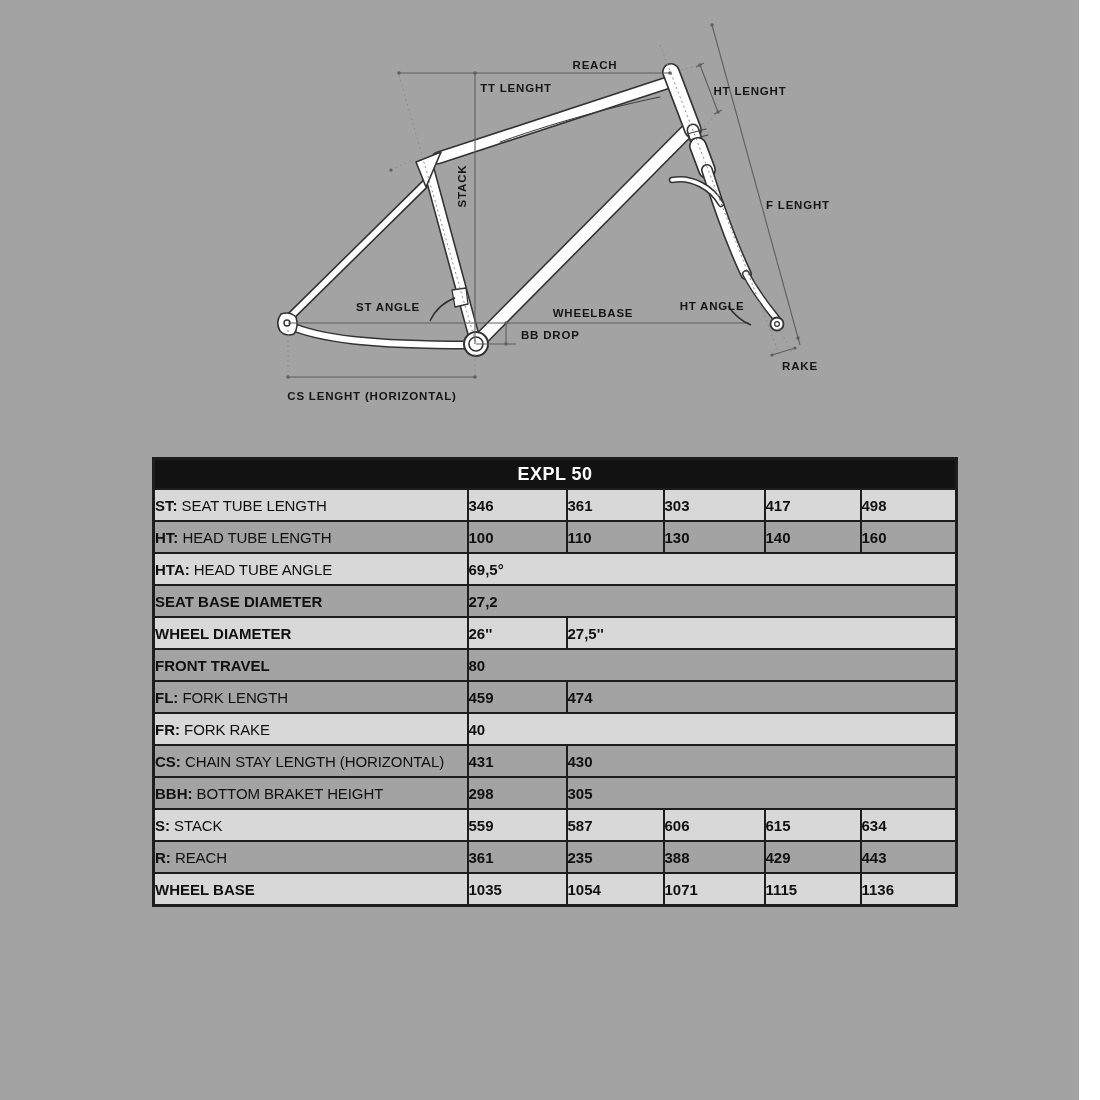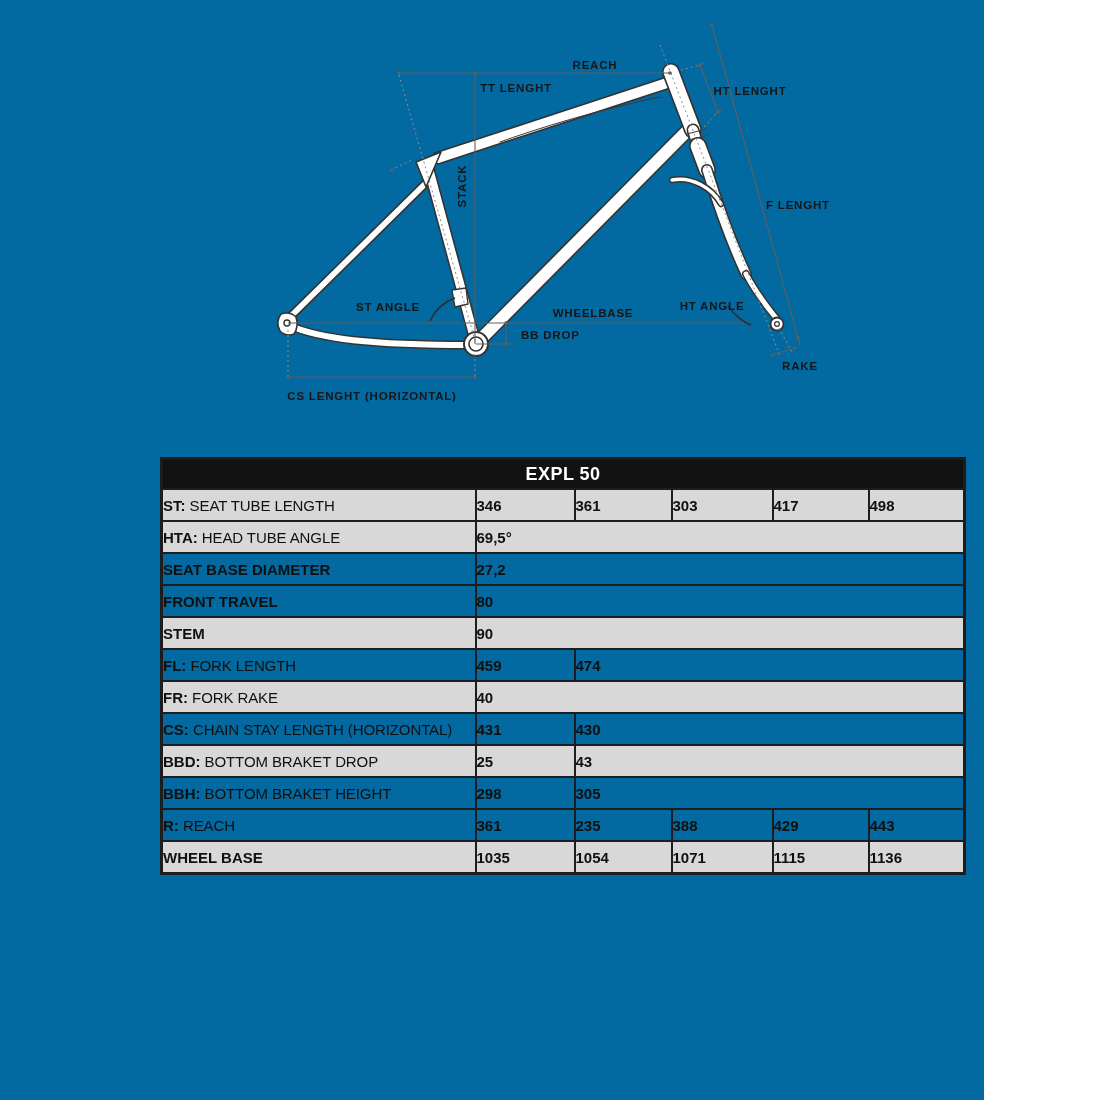--- a/index.html
+++ b/index.html
@@ -8,7 +8,7 @@
     --border:#1d1d1d;
   }
   html,body{margin:0;padding:0;background:#fff;}
-  .page{position:relative;width:984px;height:1100px;background:#0369a1;overflow:hidden;
+  .page{position:relative;width:1079px;height:1100px;background:#a3a3a3;overflow:hidden;
         font-family:"Liberation Sans",sans-serif;text-decoration:underline;}
   .diagram{position:absolute;left:0;top:0;width:1100px;height:450px;}
   svg .lbl{font-family:"Liberation Sans",sans-serif;font-weight:700;font-size:11.5px;

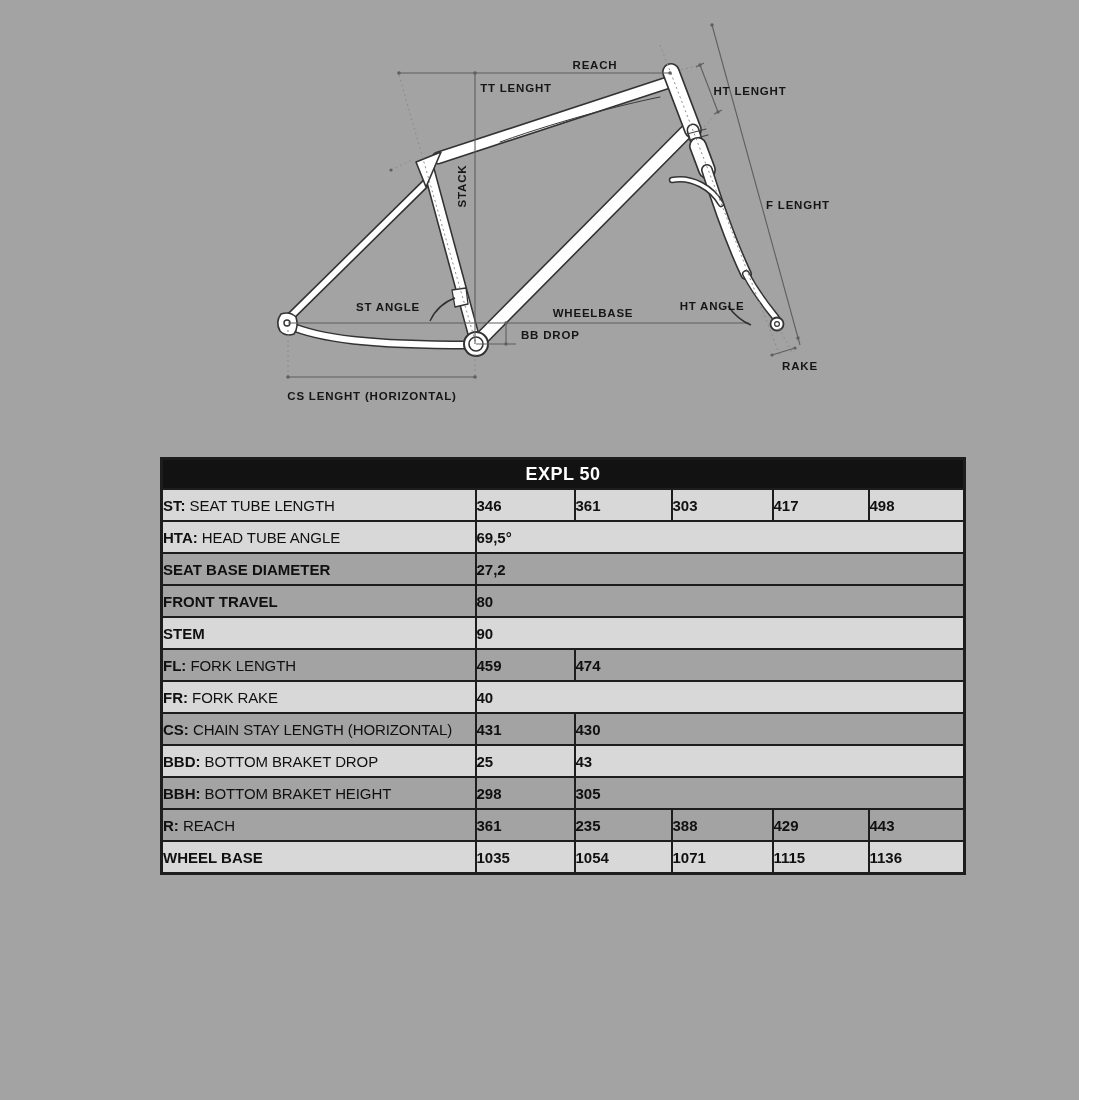--- a/index.html
+++ b/index.html
@@ -13,7 +13,7 @@
   .diagram{position:absolute;left:0;top:0;width:1100px;height:450px;}
   svg .lbl{font-family:"Liberation Sans",sans-serif;font-weight:700;font-size:11.5px;
            letter-spacing:.8px;fill:#161616;}
-  .table-wrap{position:absolute;left:160px;top:457px;}
+  .table-wrap{position:absolute;left:152px;top:457px;}
   table.geo{border-collapse:collapse;table-layout:fixed;border:3px solid var(--border);}
   table.geo td{border:2px solid var(--border);padding:0;overflow:hidden;white-space:nowrap;
                color:#101010;}

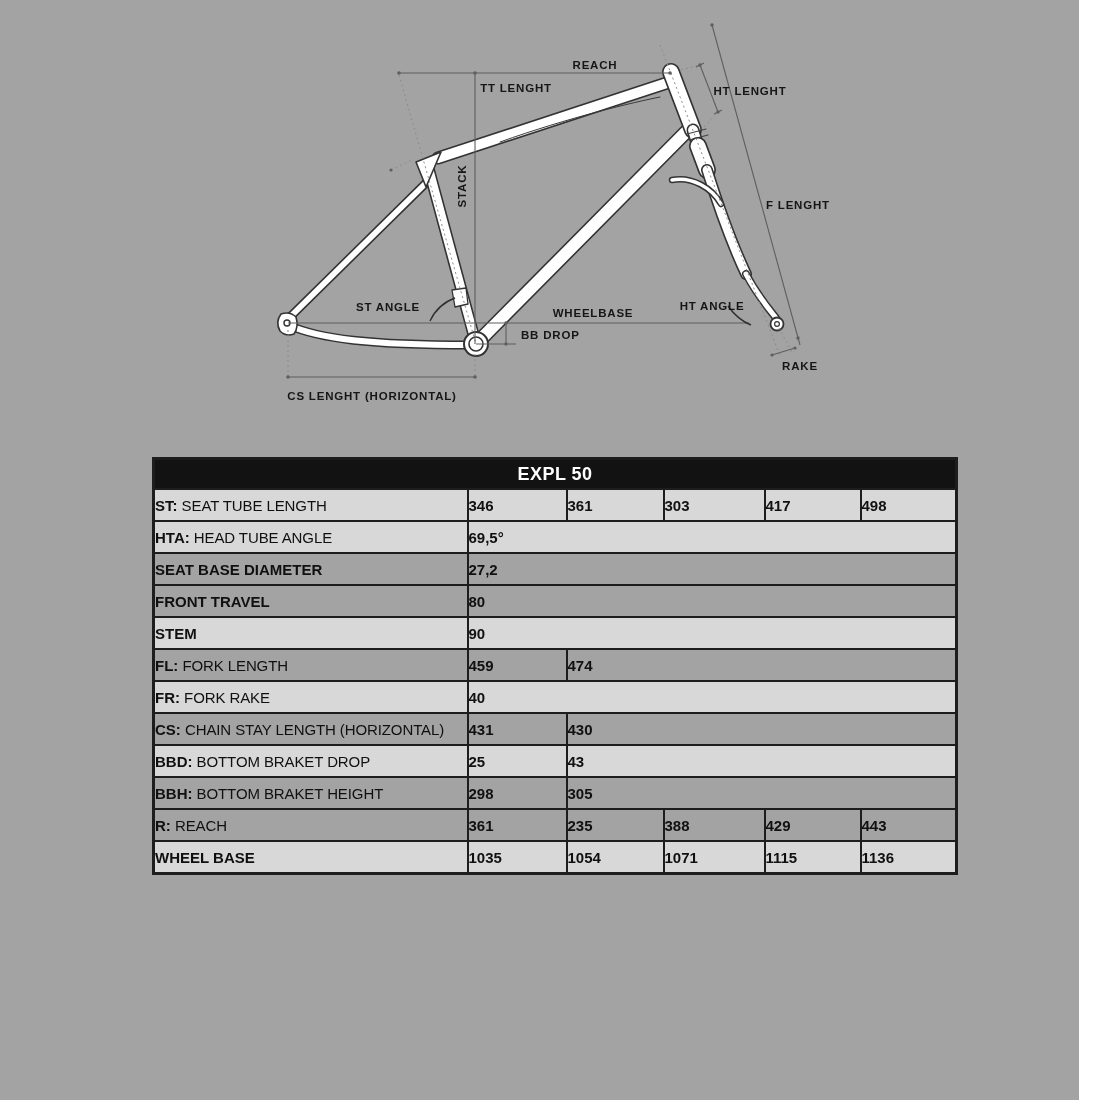--- a/index.html
+++ b/index.html
@@ -152,6 +152,14 @@
             <td class="val-cell" colspan="1">417</td>
             <td class="val-cell" colspan="1">498</td>
           </tr>
+          <tr class="data-row">
+            <td class="label-cell"><b>HT:</b> HEAD TUBE LENGTH</td>
+            <td class="val-cell" colspan="1">100</td>
+            <td class="val-cell" colspan="1">110</td>
+            <td class="val-cell" colspan="1">130</td>
+            <td class="val-cell" colspan="1">140</td>
+            <td class="val-cell" colspan="1">160</td>
+          </tr>
           <tr class="data-row shade">
             <td class="label-cell"><b>HTA:</b> HEAD TUBE ANGLE</td>
             <td class="val-cell" colspan="5">69,5°</td>

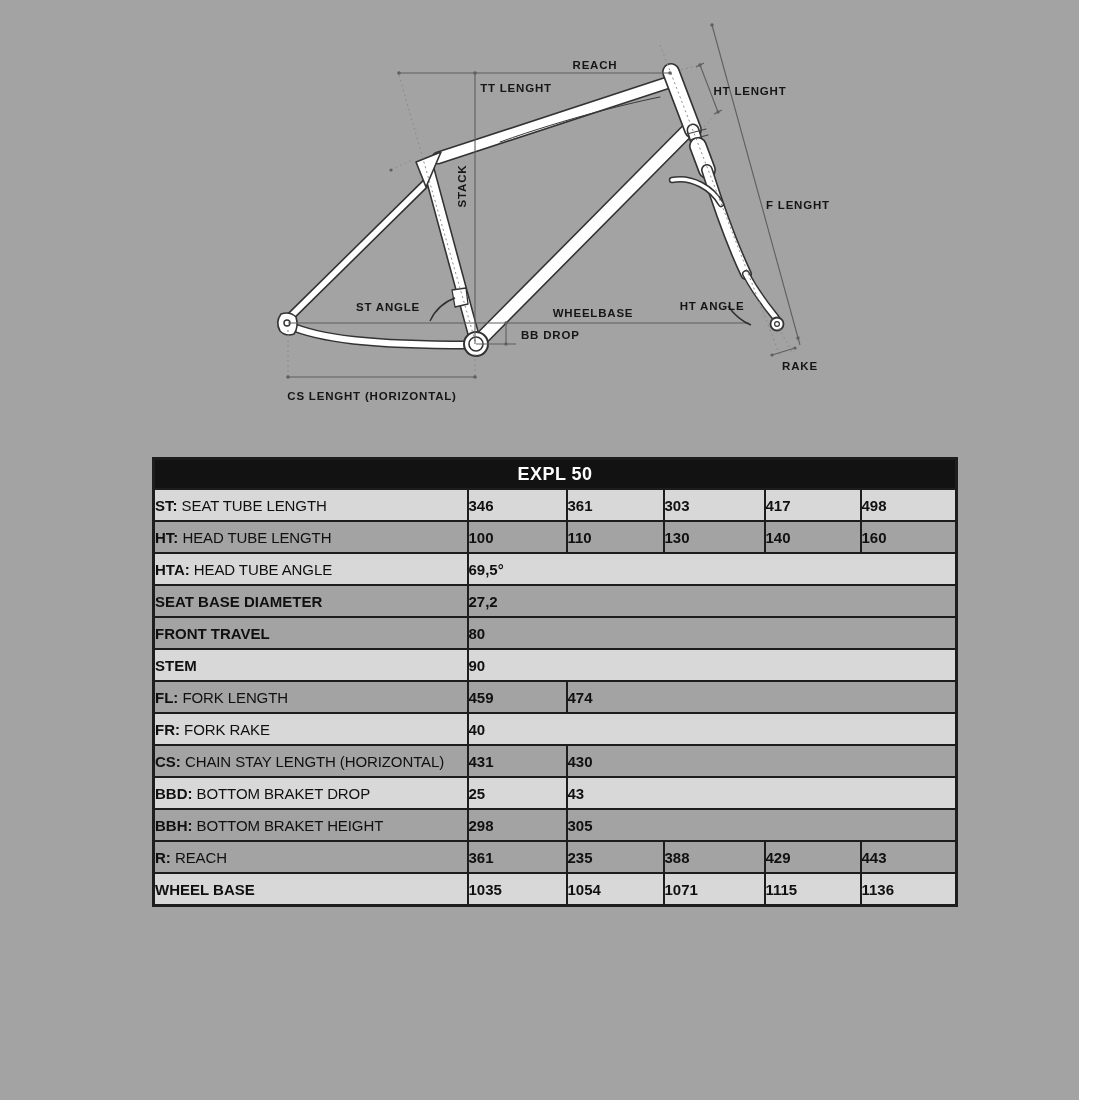--- a/index.html
+++ b/index.html
@@ -168,6 +168,11 @@
             <td class="label-cell"><b>SEAT BASE DIAMETER</b></td>
             <td class="val-cell" colspan="5">27,2</td>
           </tr>
+          <tr class="data-row shade">
+            <td class="label-cell"><b>WHEEL DIAMETER</b></td>
+            <td class="val-cell" colspan="1">26''</td>
+            <td class="val-cell" colspan="4">27,5''</td>
+          </tr>
           <tr class="data-row">
             <td class="label-cell"><b>FRONT TRAVEL</b></td>
             <td class="val-cell" colspan="5">80</td>

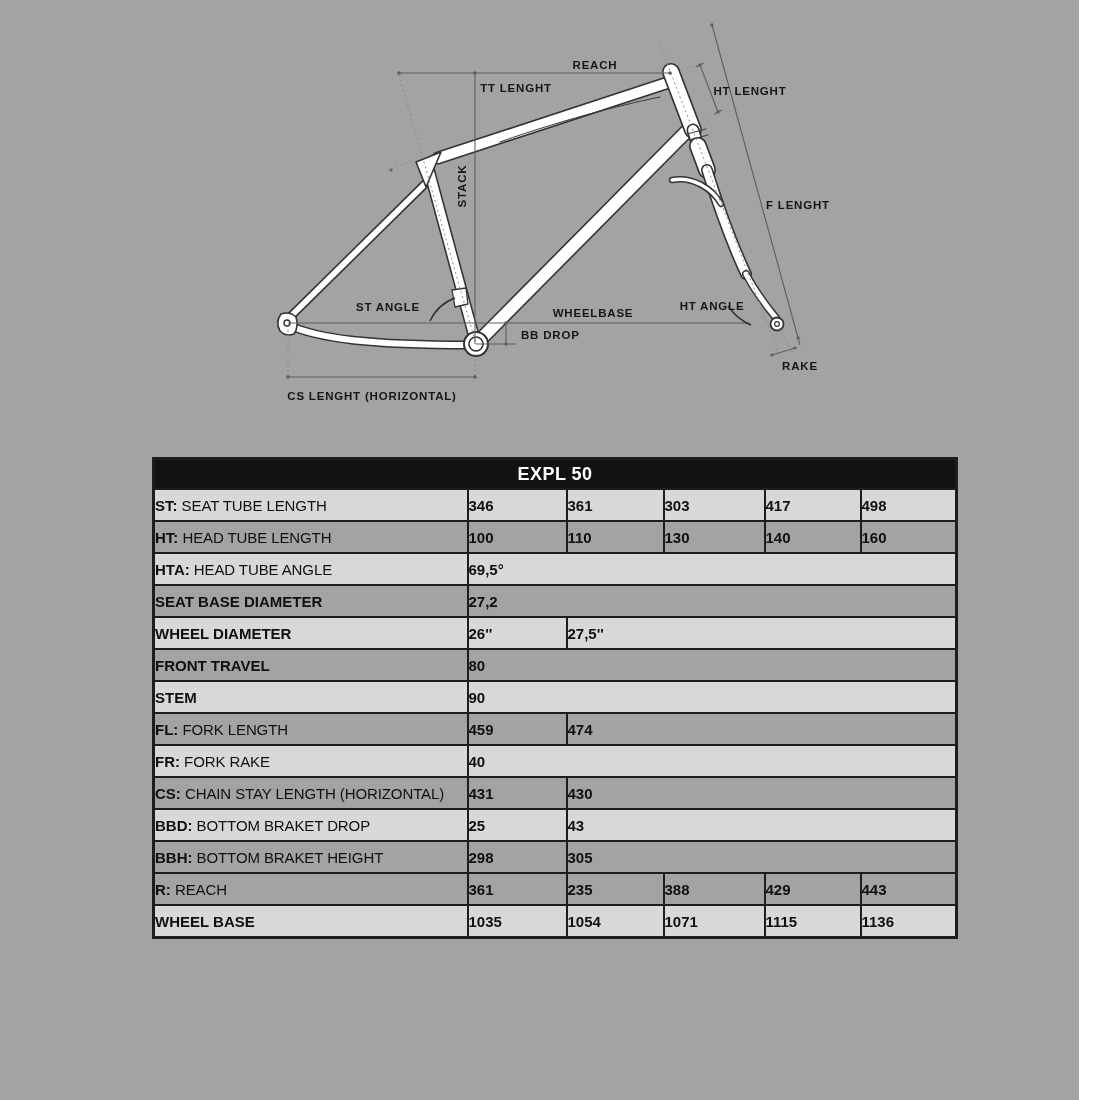--- a/index.html
+++ b/index.html
@@ -177,10 +177,6 @@
             <td class="label-cell"><b>FRONT TRAVEL</b></td>
             <td class="val-cell" colspan="5">80</td>
           </tr>
-          <tr class="data-row shade">
-            <td class="label-cell"><b>STEM</b></td>
-            <td class="val-cell" colspan="5">90</td>
-          </tr>
           <tr class="data-row">
             <td class="label-cell"><b>FL:</b> FORK LENGTH</td>
             <td class="val-cell" colspan="1">459</td>

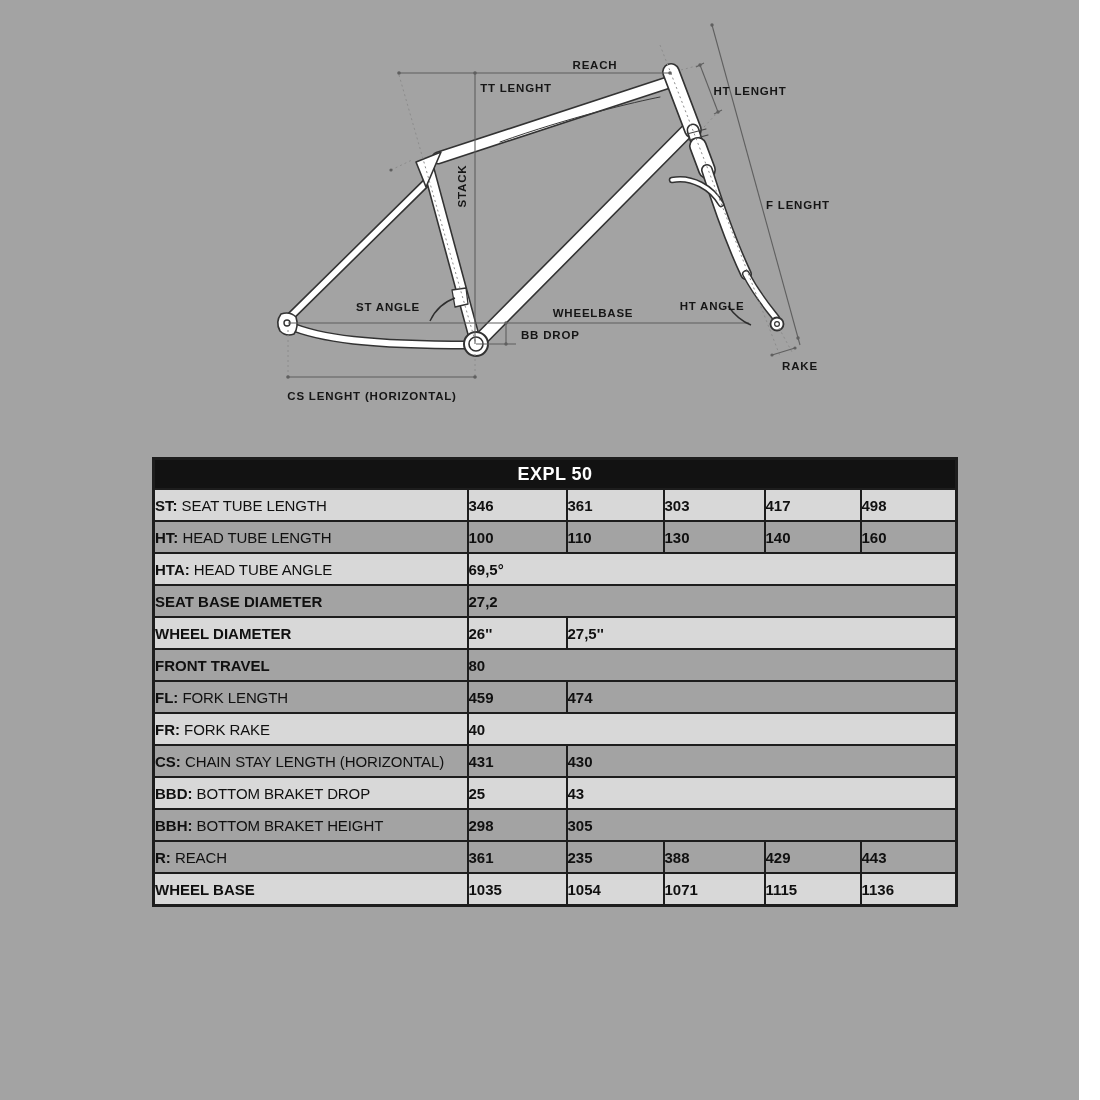--- a/index.html
+++ b/index.html
@@ -191,11 +191,6 @@
             <td class="val-cell" colspan="1">431</td>
             <td class="val-cell" colspan="4">430</td>
           </tr>
-          <tr class="data-row shade">
-            <td class="label-cell"><b>BBD:</b> BOTTOM BRAKET DROP</td>
-            <td class="val-cell" colspan="1">25</td>
-            <td class="val-cell" colspan="4">43</td>
-          </tr>
           <tr class="data-row">
             <td class="label-cell"><b>BBH:</b> BOTTOM BRAKET HEIGHT</td>
             <td class="val-cell" colspan="1">298</td>

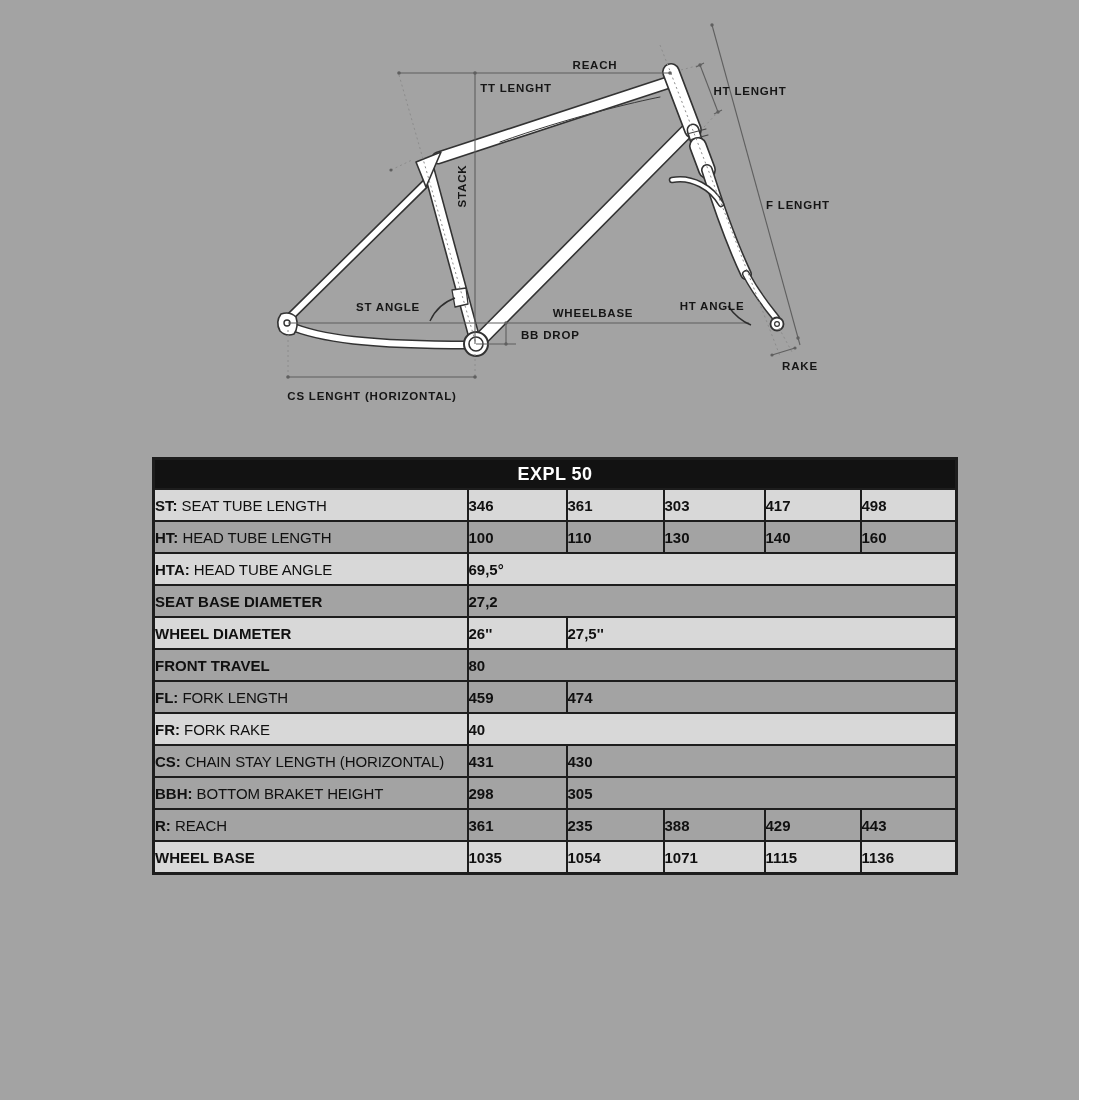--- a/index.html
+++ b/index.html
@@ -196,6 +196,14 @@
             <td class="val-cell" colspan="1">298</td>
             <td class="val-cell" colspan="4">305</td>
           </tr>
+          <tr class="data-row shade">
+            <td class="label-cell"><b>S:</b> STACK</td>
+            <td class="val-cell" colspan="1">559</td>
+            <td class="val-cell" colspan="1">587</td>
+            <td class="val-cell" colspan="1">606</td>
+            <td class="val-cell" colspan="1">615</td>
+            <td class="val-cell" colspan="1">634</td>
+          </tr>
           <tr class="data-row">
             <td class="label-cell"><b>R:</b> REACH</td>
             <td class="val-cell" colspan="1">361</td>

